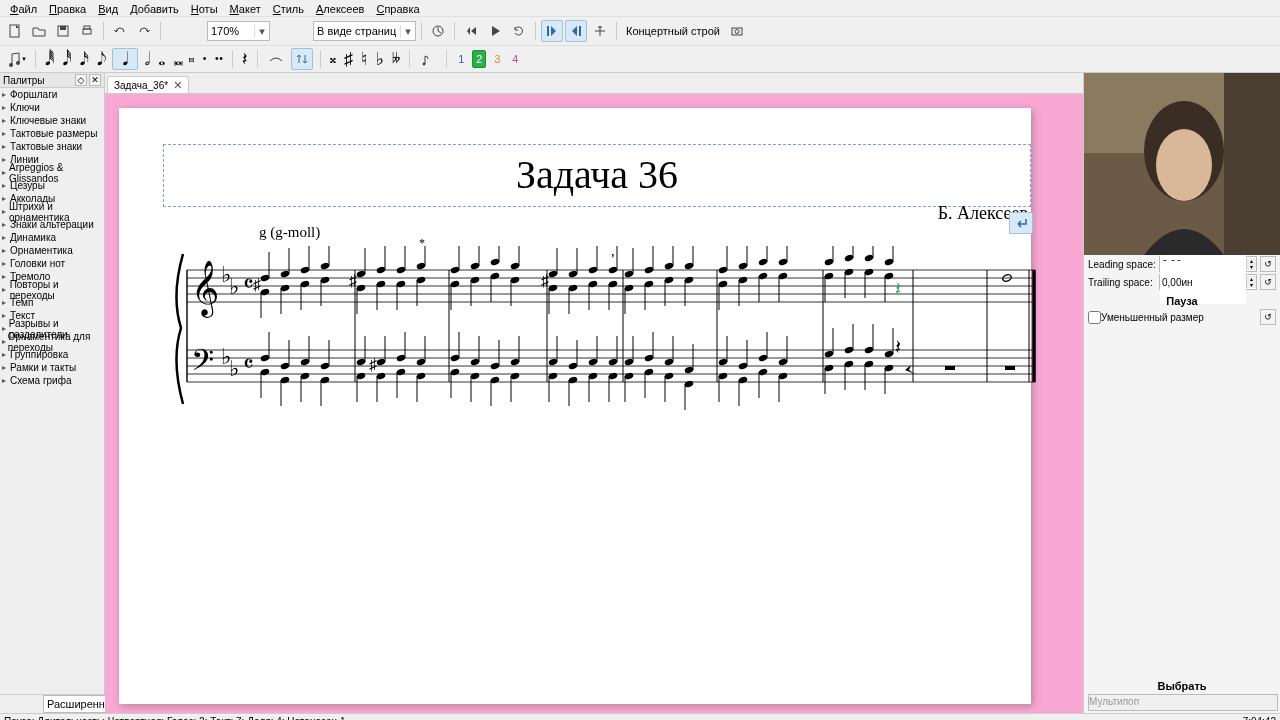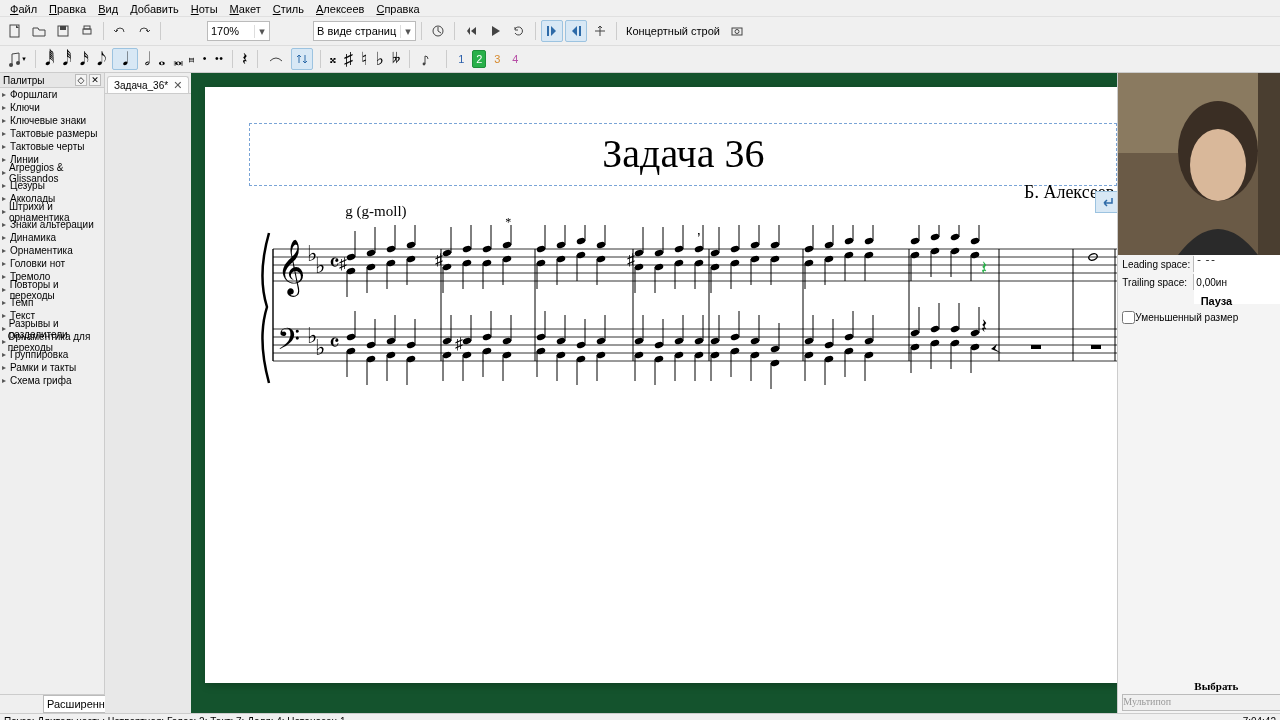--- a/index.html
+++ b/index.html
@@ -37,7 +37,7 @@
   .pal-foot .plus{width:14px;height:14px;border:1px solid #bbb;background:#f4f4f4;display:inline-flex;align-items:center;justify-content:center;font-size:11px;}
 
   
-  .docwrap{flex:1;display:flex;flex-direction:row;background:#e8e8e8;}
+  .docwrap{flex:1;display:flex;flex-direction:column;background:#e8e8e8;}
   .tabs{height:18px;background:#eee;display:flex;align-items:flex-end;padding:2px 2px 0 2px;border-bottom:1px solid #ccc;}
   .tab{height:16px;background:#fdfdfd;border:1px solid #ccc;border-bottom:0;border-radius:3px 3px 0 0;padding:0 6px;display:inline-flex;align-items:center;gap:5px;font-size:10px;}
   .tab .x{font-size:11px;color:#555;}

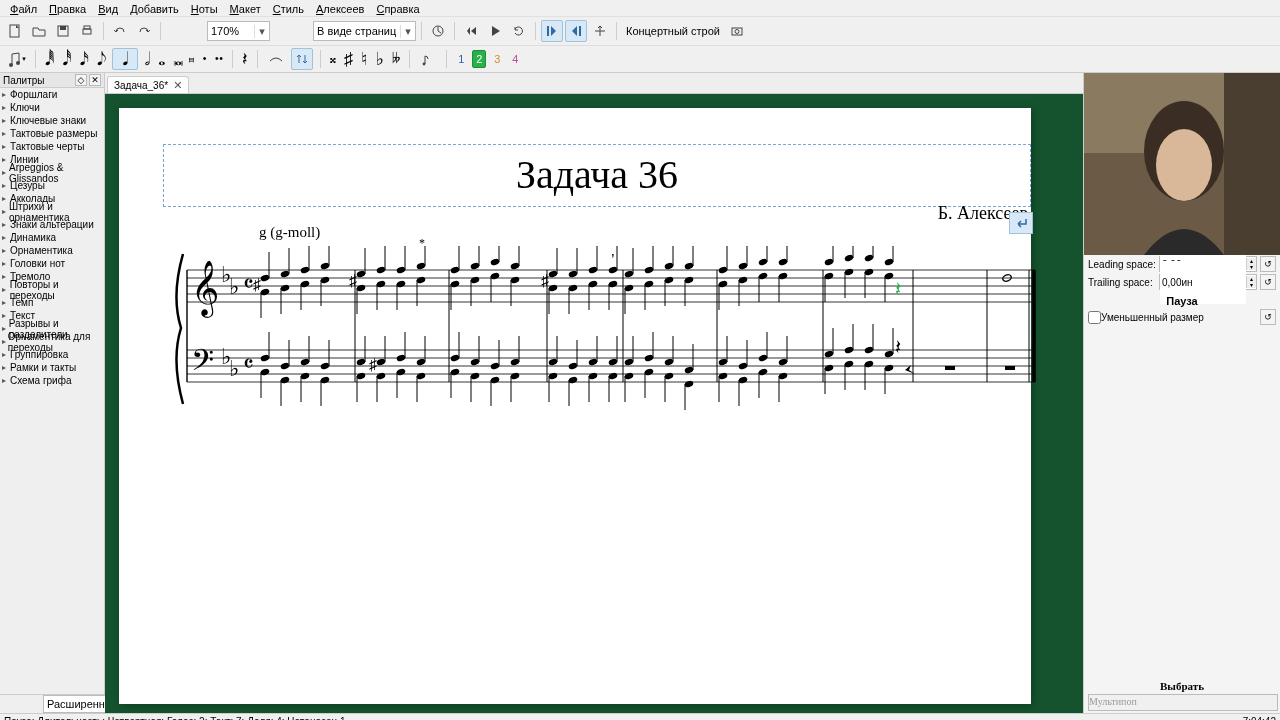--- a/index.html
+++ b/index.html
@@ -268,7 +268,7 @@
         </div>
         <div class="pal-item">
           <span class="tri">▸</span>
-          <span>Тактовые черты</span>
+          <span>Тактовые знаки</span>
         </div>
         <div class="pal-item">
           <span class="tri">▸</span>

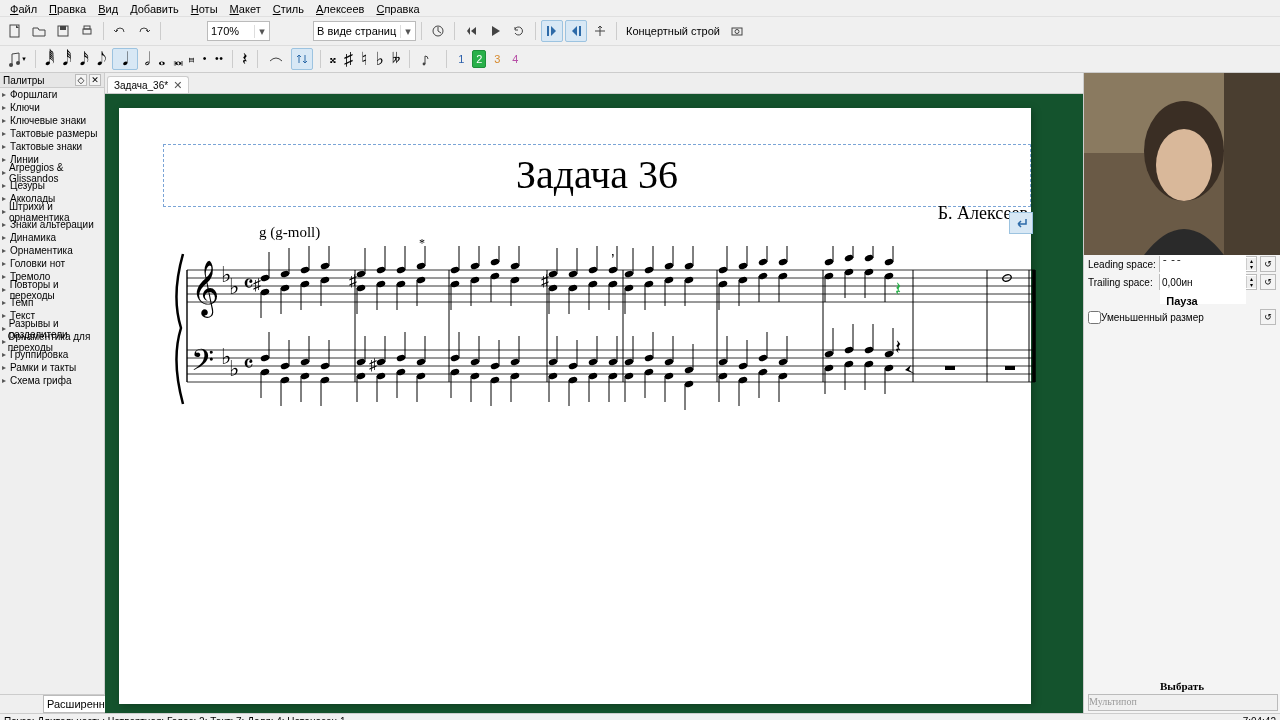--- a/index.html
+++ b/index.html
@@ -41,7 +41,7 @@
   .tabs{height:18px;background:#eee;display:flex;align-items:flex-end;padding:2px 2px 0 2px;border-bottom:1px solid #ccc;}
   .tab{height:16px;background:#fdfdfd;border:1px solid #ccc;border-bottom:0;border-radius:3px 3px 0 0;padding:0 6px;display:inline-flex;align-items:center;gap:5px;font-size:10px;}
   .tab .x{font-size:11px;color:#555;}
-  .canvas{flex:1;overflow:auto;padding:14px 0 0 14px;background:#14532d;}
+  .canvas{flex:1;overflow:auto;padding:14px 0 0 14px;background:#f9a8d4;}
   .page{width:912px;min-height:560px;background:#fff;box-shadow:2px 2px 8px rgba(0,0,0,.25);position:relative;padding:36px 0 0 0;}
   .title-frame{margin:0 0 0 44px;width:866px;border:1px dashed #7aa4d6;padding:6px 0 8px 0;position:relative;}
   .title{font-family:"Times New Roman",serif;font-size:40px;text-align:center;}

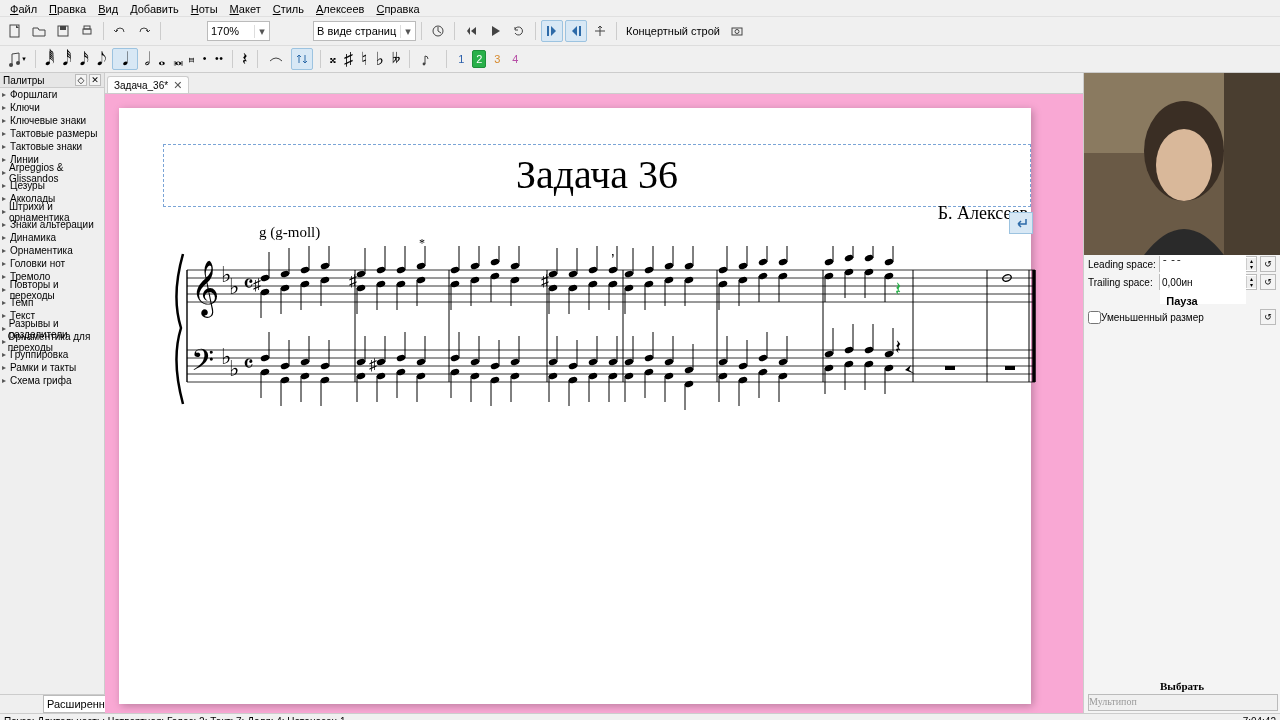--- a/index.html
+++ b/index.html
@@ -63,7 +63,7 @@
   .sect-title{text-align:center;font-weight:bold;font-size:11px;padding:4px 0 2px;}
   .chk{display:flex;align-items:center;padding:0 4px;height:16px;font-size:10px;}
   .chk input{margin:0;}
-  .insp-footer{padding:2px 4px;font-family:Liberation Serif, serif;}
+  .insp-footer{padding:2px 4px;}
   .btn-wide{display:block;width:100%;height:15px;font-size:10px;background:#f0f0f0;border:1px solid #bbb;line-height:13px;}
   .btn-wide.disabled{color:#999;}
 

